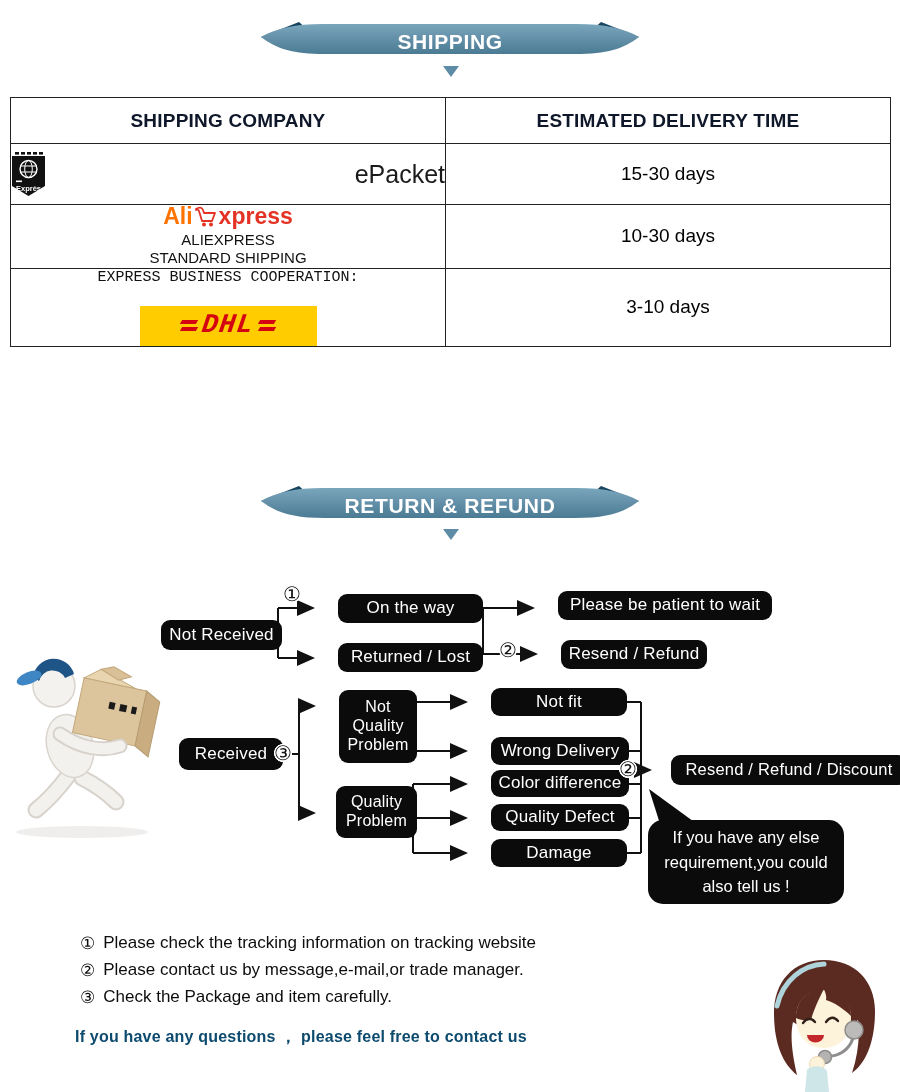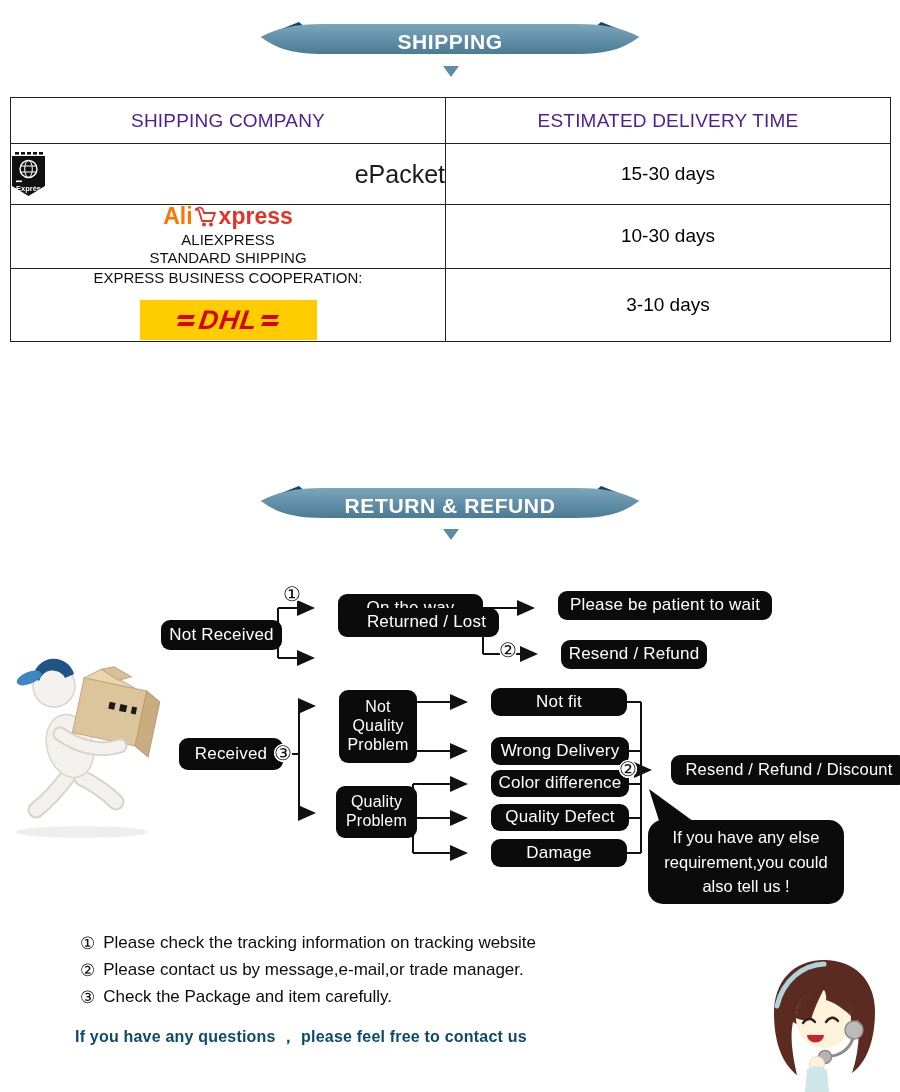--- a/index.html
+++ b/index.html
@@ -18,7 +18,7 @@
   
   table.ship{position:absolute;left:10px;top:97px;width:880px;border-collapse:collapse;table-layout:fixed;}
   table.ship td,table.ship th{border:1px solid #222;padding:0;text-align:center;vertical-align:middle;}
-  th.hdr{height:45px;font-size:19px;font-weight:normal;letter-spacing:.2px;color:#4c1d95;}
+  th.hdr{height:45px;font-size:19px;font-weight:bold;letter-spacing:.2px;color:#0f172a;}
   td.time{font-size:19px;color:#000;}
   .r1{height:61px}.r2{height:62px}.r3{height:61px}.r4{height:73px}
   .cellflex{display:flex;align-items:center;justify-content:space-between;gap:13px;}

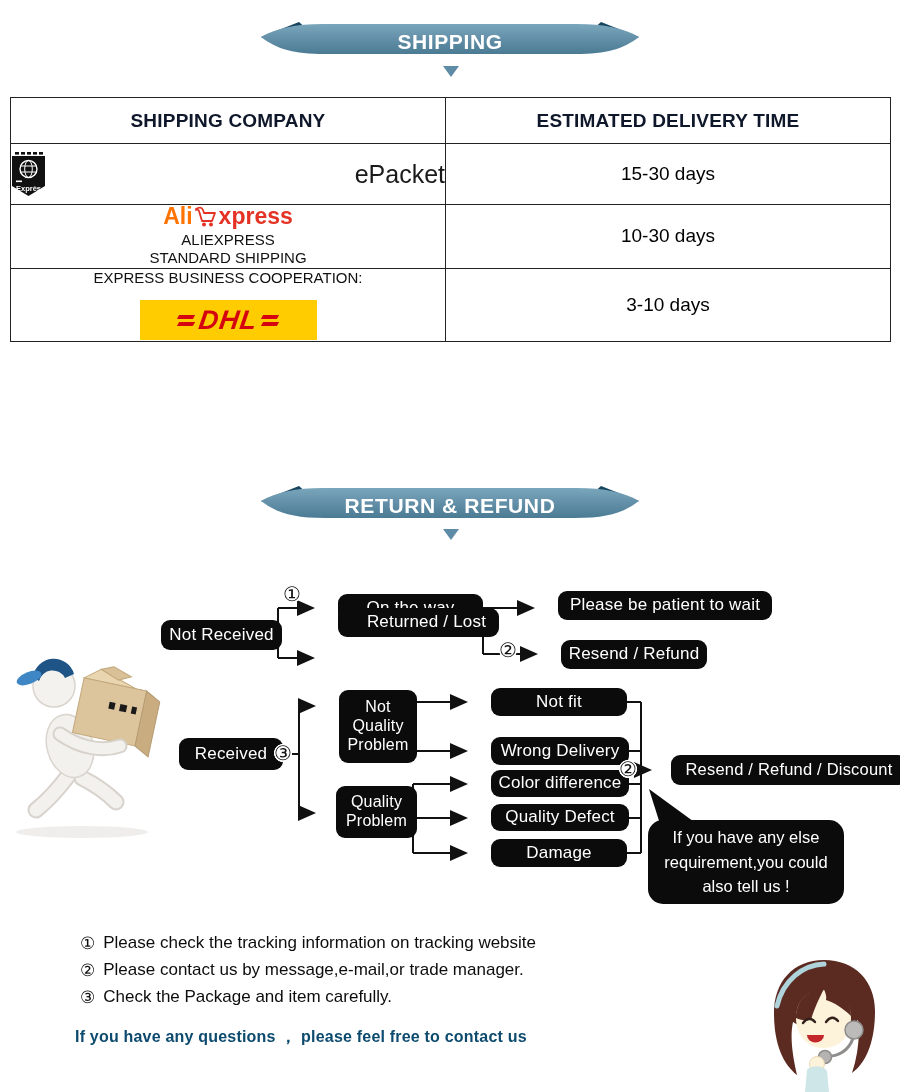--- a/index.html
+++ b/index.html
@@ -128,7 +128,7 @@
     </tr>
     <tr class="r4">
       <td>
-        <div class="cellcol" style="gap:8px;">
+        <div class="cellcol" style="gap:14px;font-family:Liberation Mono, monospace;">
           <div class="co-sub">EXPRESS BUSINESS COOPERATION:</div>
           <div class="dhl-logo">
             <span class="dhl-bars">

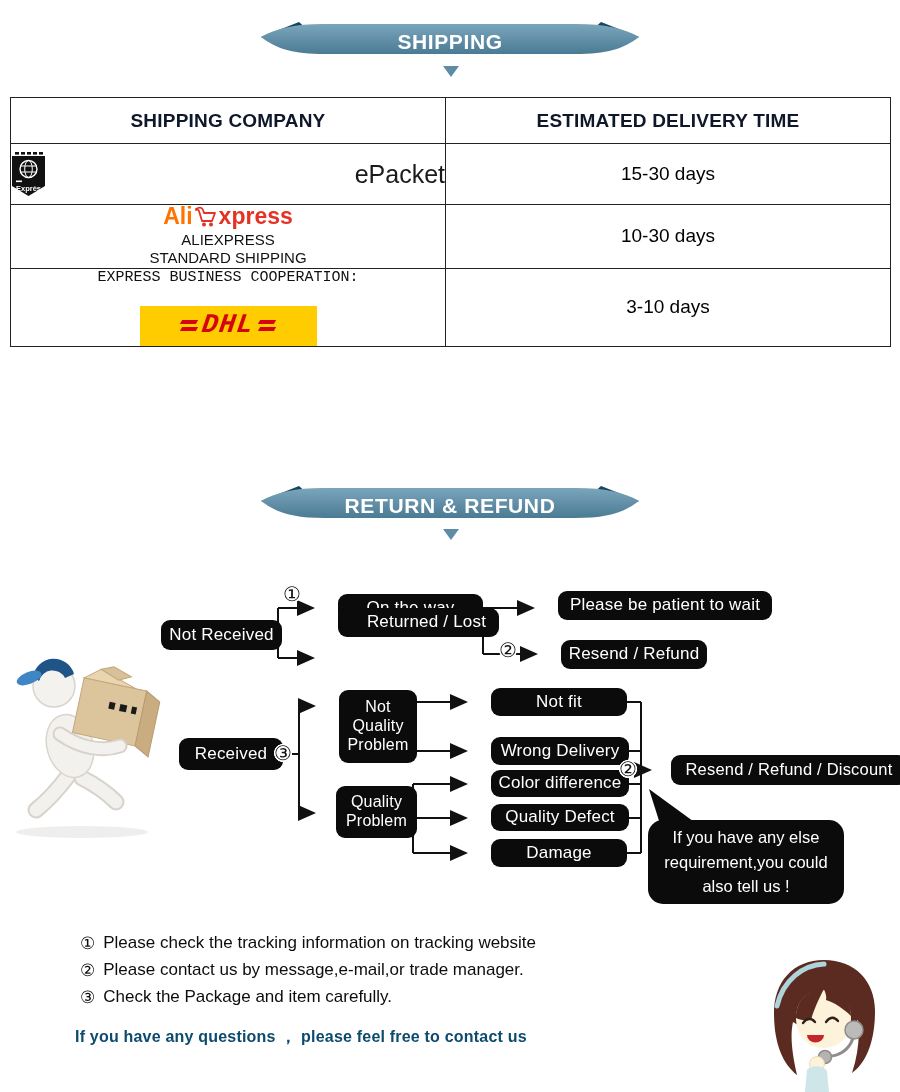--- a/index.html
+++ b/index.html
@@ -211,7 +211,7 @@
 
   <div class="fbox" style="left:145px;top:620px;width:121px;height:30px;">Not Received</div>
   <div class="fbox" style="left:322px;top:594px;width:145px;height:29px;">On the way</div>
-  <div class="fbox" style="left:322px;top:608px;width:145px;height:29px;padding-left:16px;">Returned / Lost</div>
+  <div class="fbox" style="left:322px;top:643px;width:145px;height:29px;">Returned / Lost</div>
   <div class="fbox" style="left:542px;top:591px;width:214px;height:29px;">Please be patient to wait</div>
   <div class="fbox" style="left:545px;top:640px;width:146px;height:29px;">Resend / Refund</div>
   <div class="fbox" style="left:163px;top:738px;width:104px;height:32px;">Received</div>

